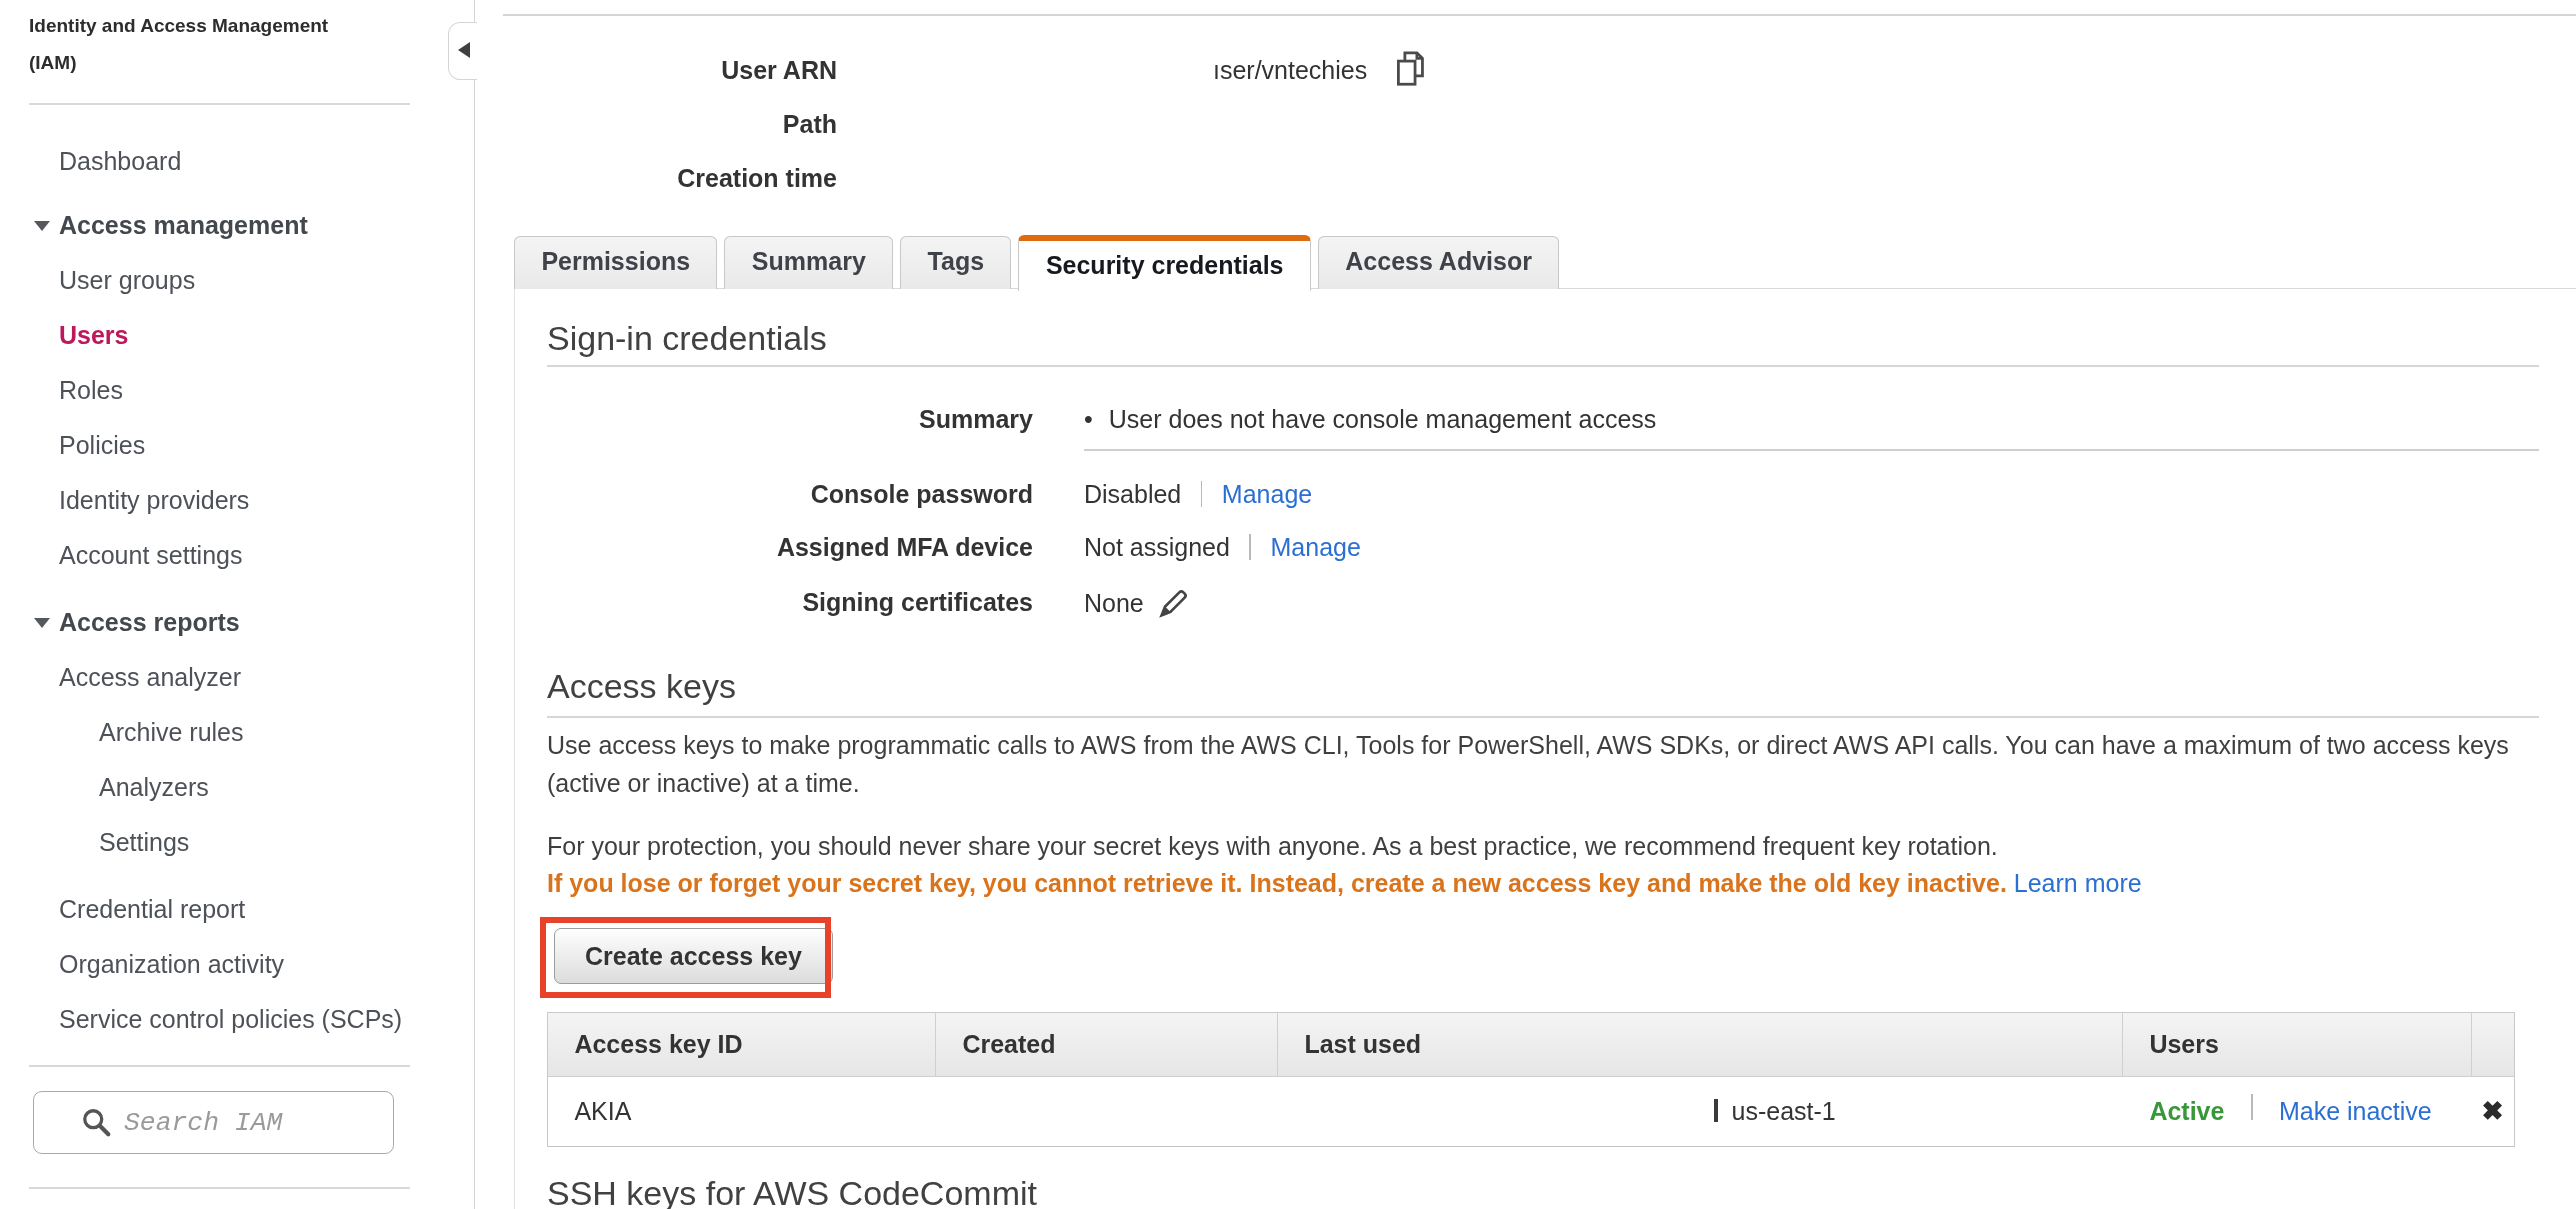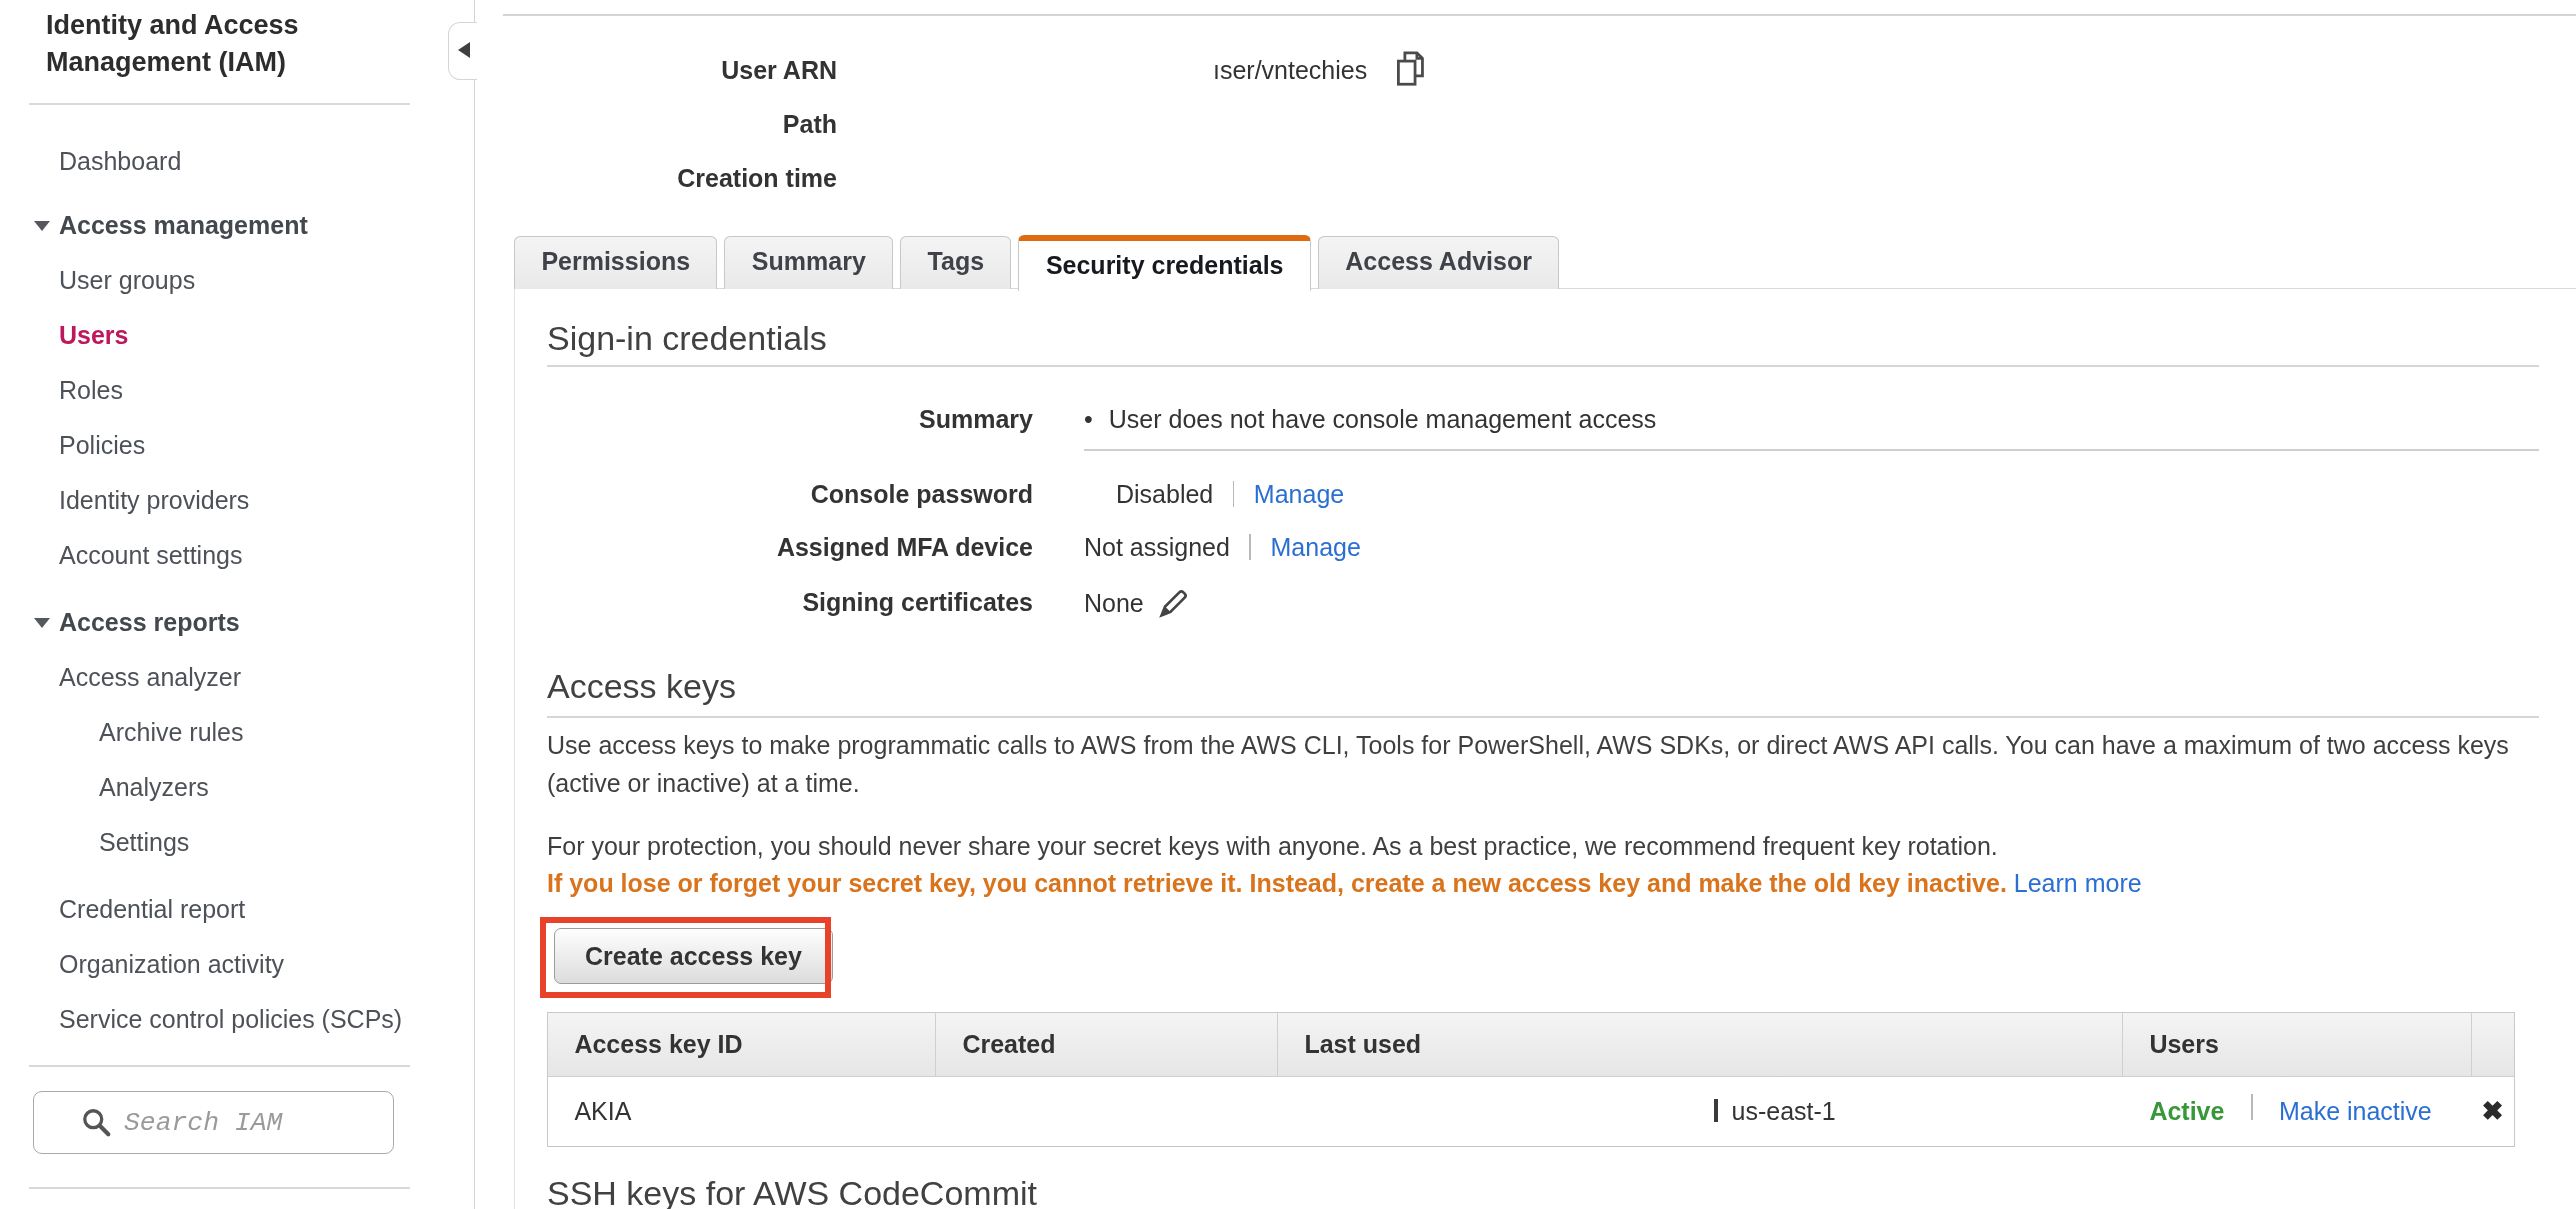--- a/index.html
+++ b/index.html
@@ -12,8 +12,8 @@
   
   .sidebar { position:absolute; left:0; top:0; width:475px; height:100%;
     background:#fff; border-right:1.8px solid #d5d5d5; }
-  .sidebar-title { position:absolute; left:46px; top:7px; width:326px;
-    font-size:27px; font-weight:bold; color:#2d2d2d; line-height:37px; }
+  .sidebar-title { position:absolute; left:29px; top:7px; width:326px;
+    font-size:19px; font-weight:bold; color:#2d2d2d; line-height:37px; }
   .sb-divider { position:absolute; left:29px; width:381px; height:1.8px; background:#d9d9d9; }
   .sb-div1 { top:103px; } .sb-div2 { top:1065px; } .sb-div3 { top:1187px; }
   .nav { position:absolute; top:134px; left:0; width:473px; }

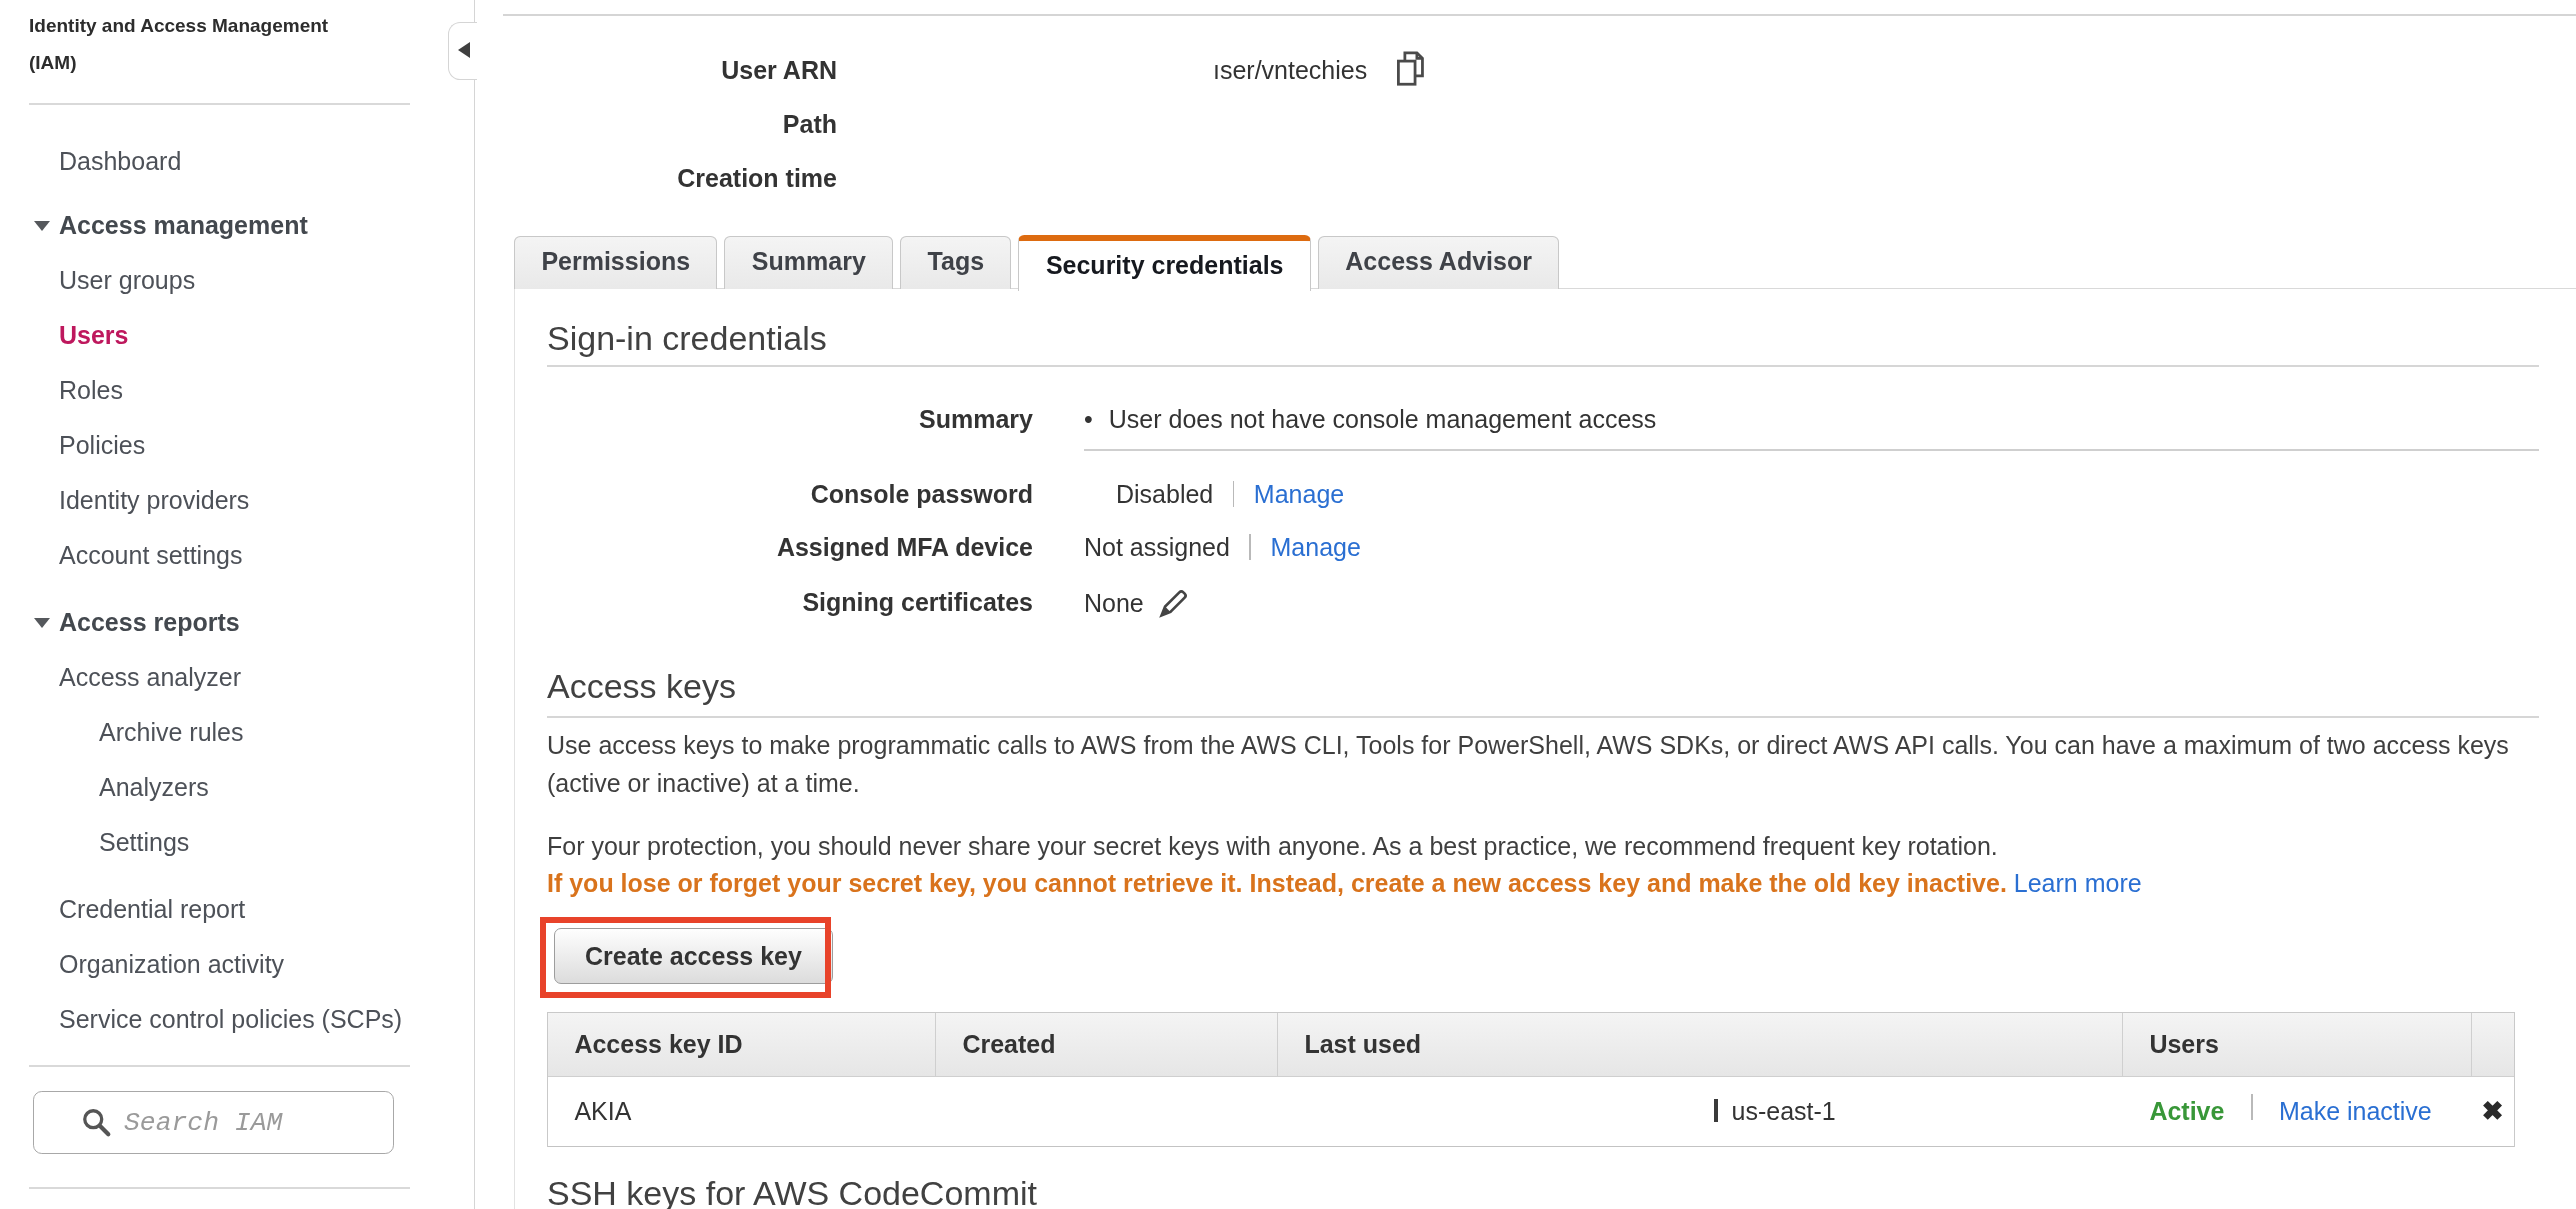--- a/index.html
+++ b/index.html
@@ -177,7 +177,7 @@
   <div class="hr" style="left:1084px; top:449px; width:1455px; background:#cfcfcf;"></div>
 
   <div class="row-label" style="top:479px;">Console password</div>
-  <div class="row-value" style="top:479px;margin-left:32px;">
+  <div class="row-value" style="top:479px;">
     <span>Disabled</span>
     <span class="vbar"></span>
     <a class="blue-link">Manage</a>

